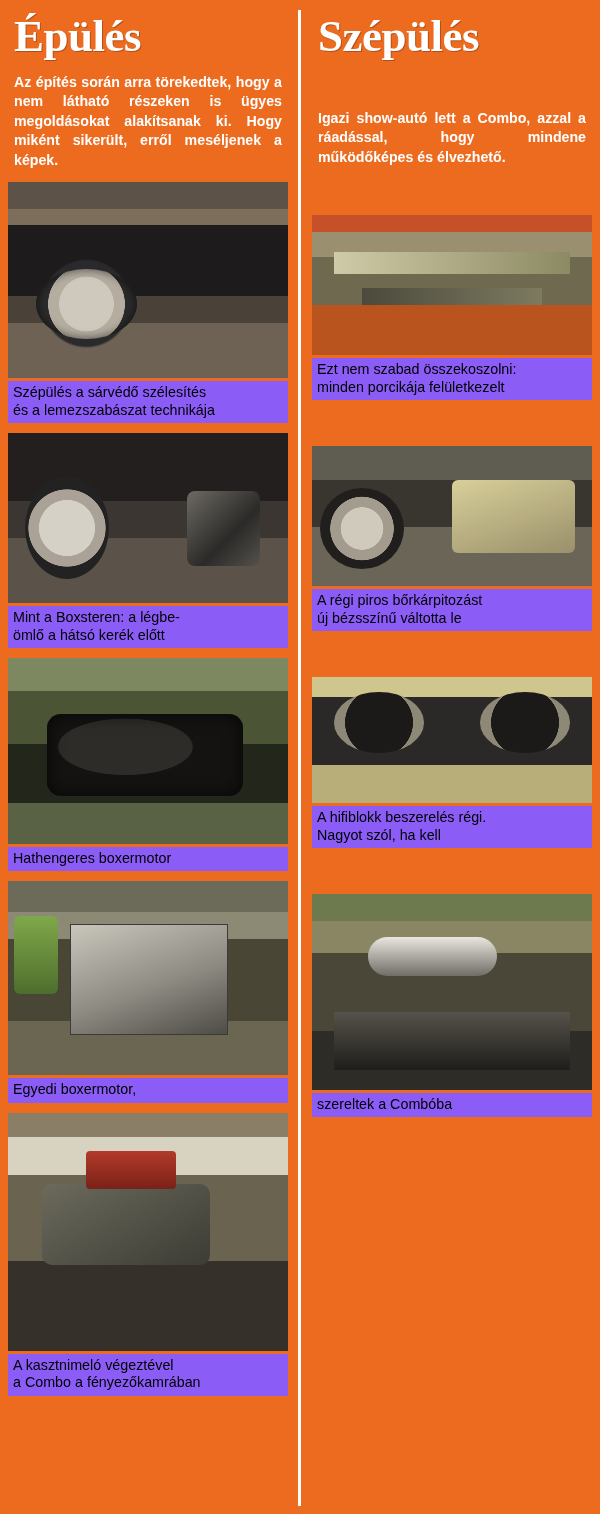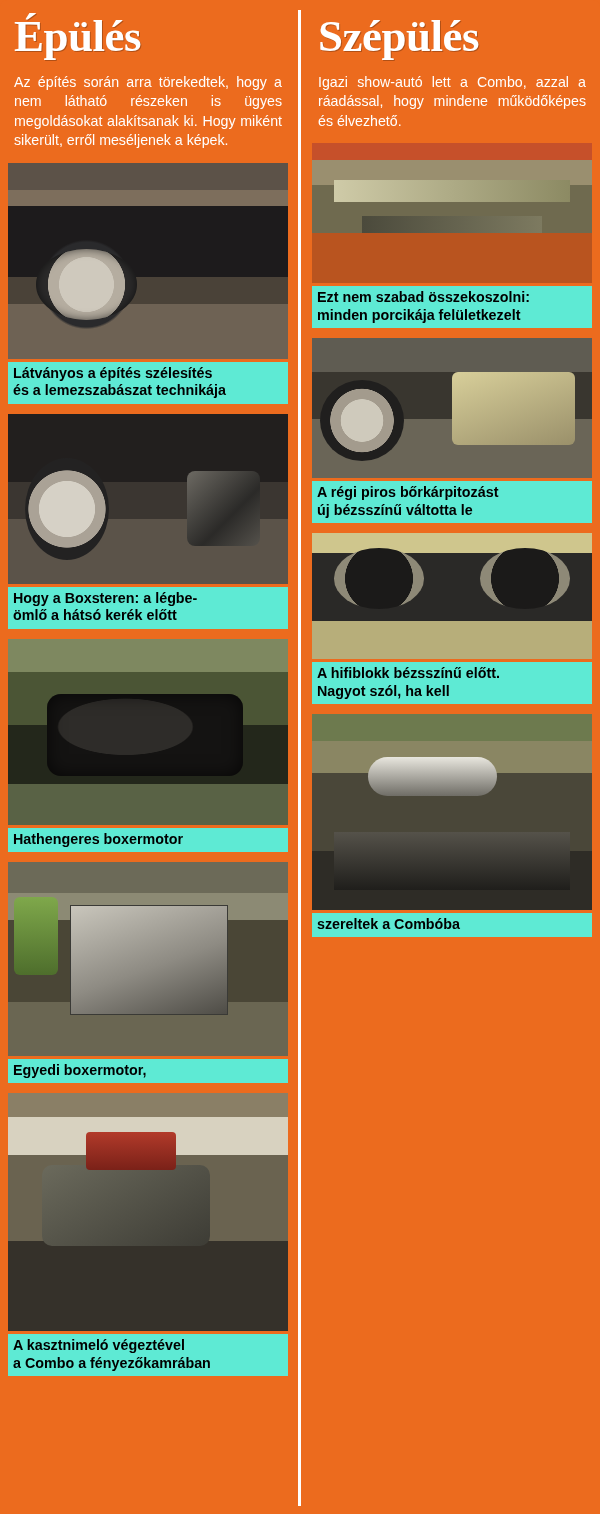--- a/index.html
+++ b/index.html
@@ -31,7 +31,7 @@
     flex-direction: column;
   }
   .col-left { padding-right: 12px; }
-  .col-right { padding-left: 12px; }
+  .col-right { padding-left: 12px; gap: 36px; }
   .divider {
     position: absolute;
     left: 298px;

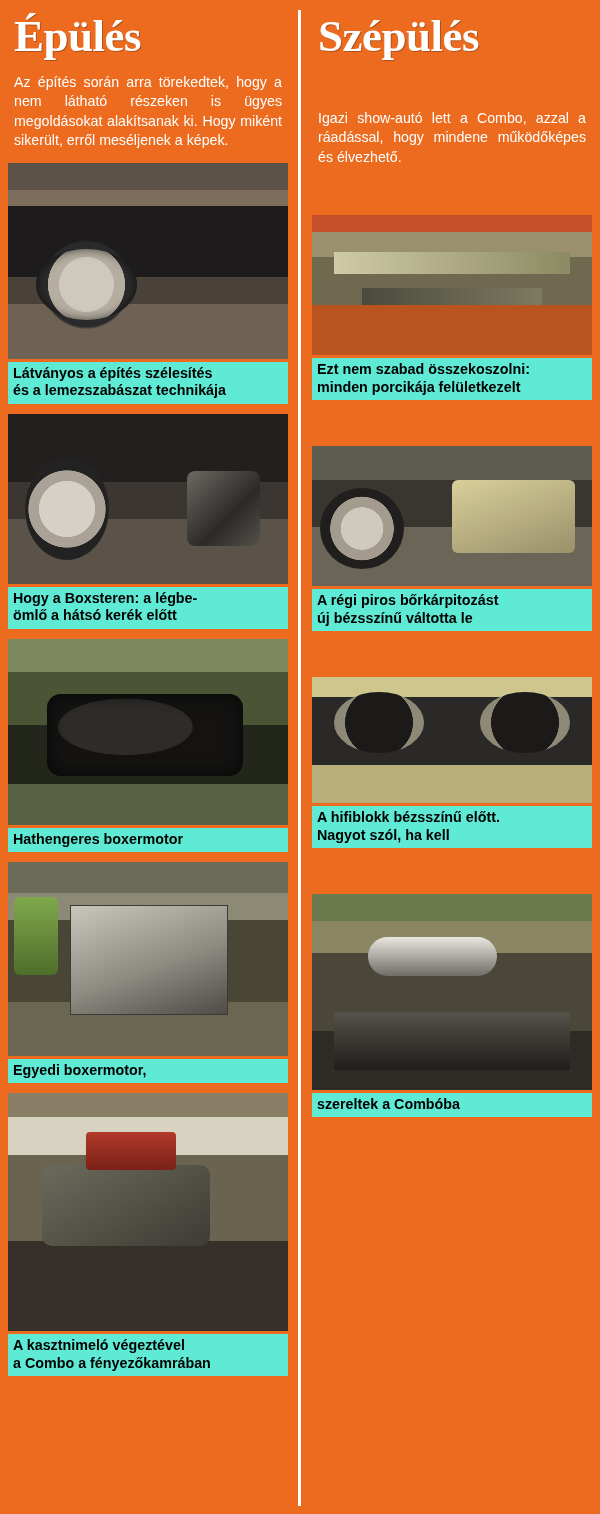--- a/index.html
+++ b/index.html
@@ -56,7 +56,7 @@
     line-height: 1.37;
     text-align: justify;
     margin: 0 6px 12px 6px;
-    font-weight: normal;
+    font-weight: bold;
   }
   .figure {
     margin: 0 0 10px 0;

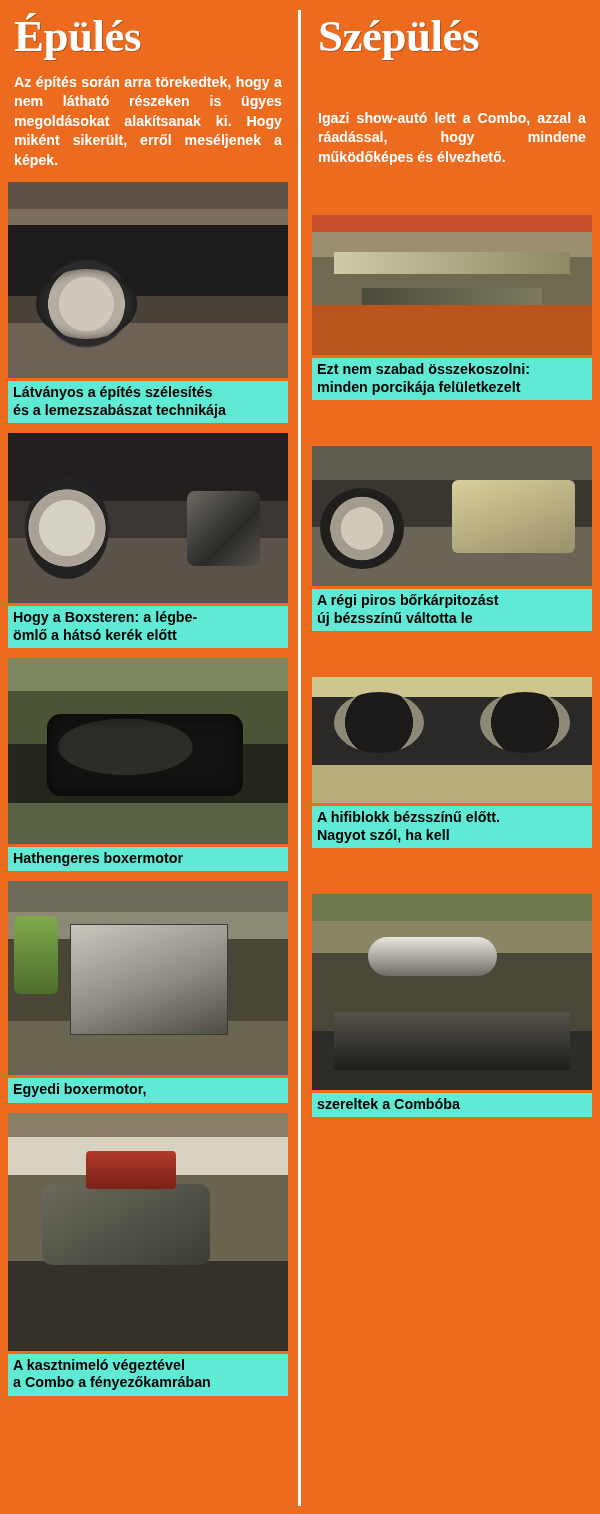--- a/index.html
+++ b/index.html
@@ -71,10 +71,10 @@
   }
   .caption {
     display: block;
-    background: #5eead4;
+    background: #8b5cf6;
     color: #000000;
     font-size: 14.3px;
-    font-weight: bold;
+    font-weight: normal;
     line-height: 1.22;
     padding: 3px 5px 4px 5px;
     margin-top: 3px;

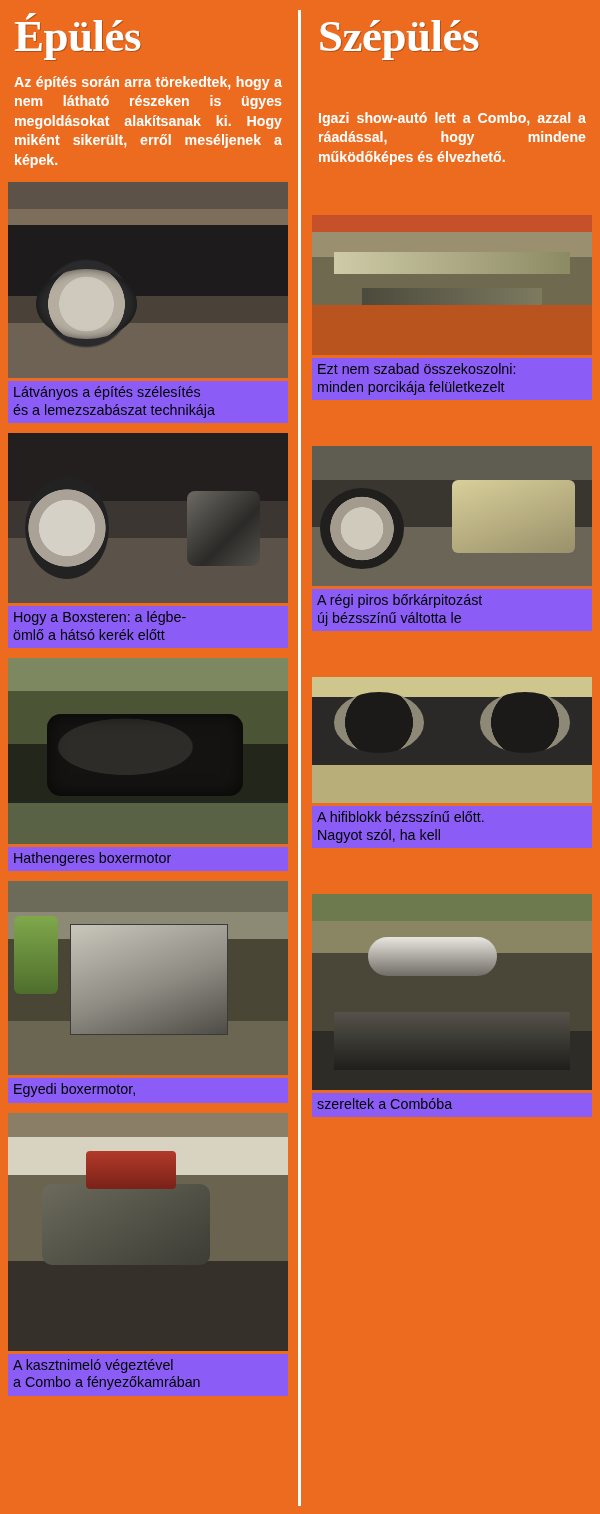--- a/index.html
+++ b/index.html
@@ -249,7 +249,7 @@
     <figure class="figure">
       <div class="photo ph ph-1"></div>
       <figcaption class="caption">
-        <span class="cline">Látványos a építés szélesítés</span>
+        <span class="cline">Szépülés a sárvédő szélesítés</span>
         <span class="cline">és a lemezszabászat technikája</span>
       </figcaption>
     </figure>

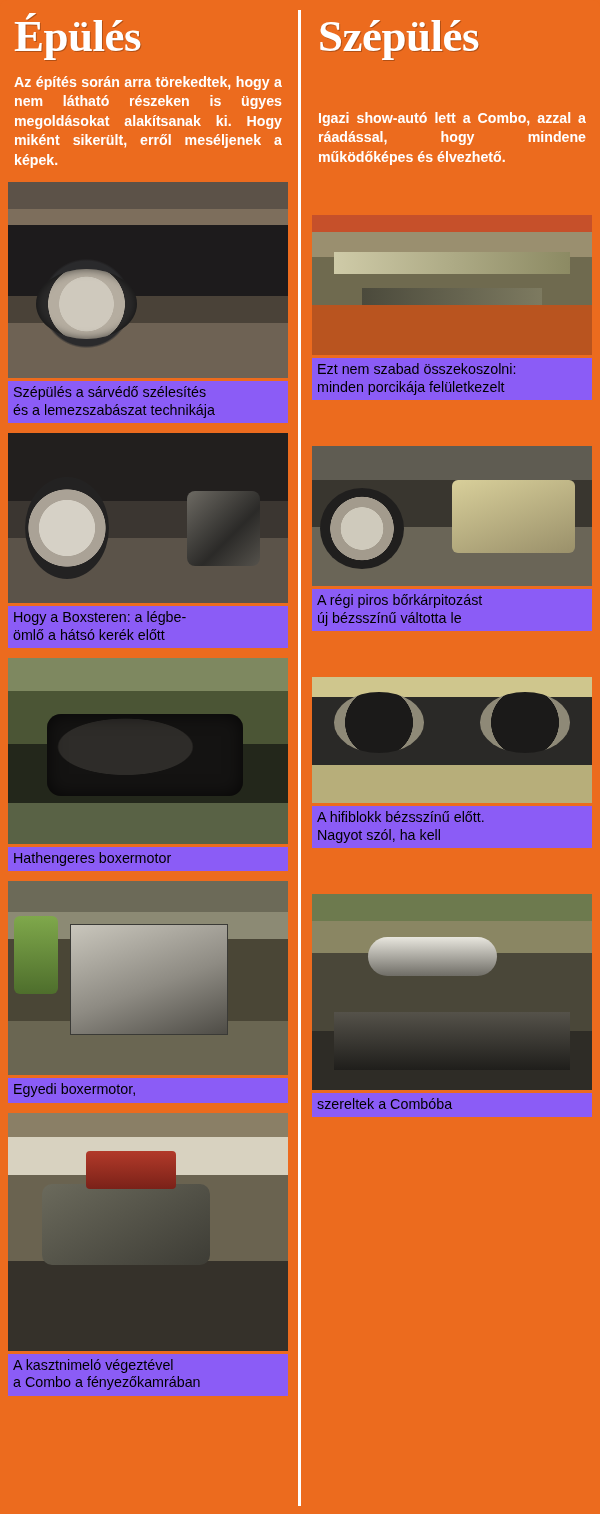--- a/index.html
+++ b/index.html
@@ -257,7 +257,7 @@
     <figure class="figure">
       <div class="photo ph ph-2"></div>
       <figcaption class="caption">
-        <span class="cline">Hogy a Boxsteren: a légbe-</span>
+        <span class="cline">Mint a Boxsteren: a légbe-</span>
         <span class="cline">ömlő a hátsó kerék előtt</span>
       </figcaption>
     </figure>

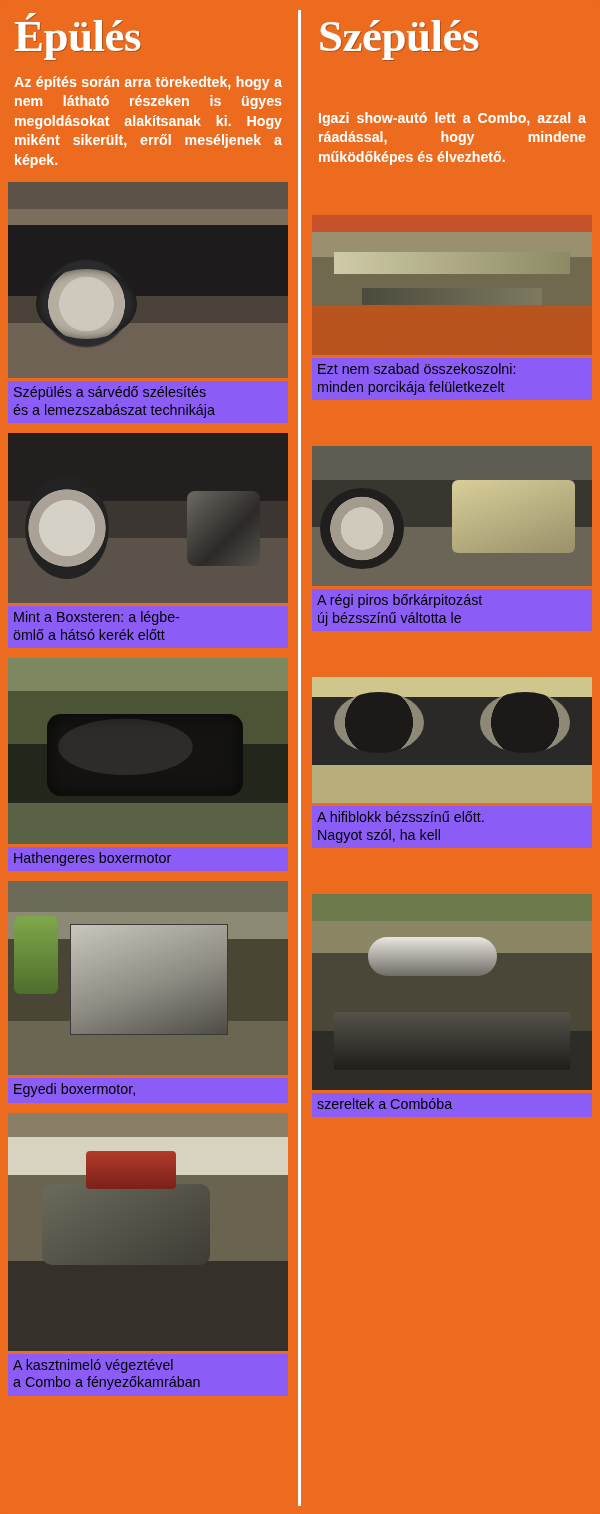--- a/index.html
+++ b/index.html
@@ -312,7 +312,7 @@
     <figure class="figure">
       <div class="photo ph ph-r4"></div>
       <figcaption class="caption">
-        <span class="cline">A hifiblokk bézsszínű előtt.</span>
+        <span class="cline">A hifiblokk beszerelés régi.</span>
         <span class="cline">Nagyot szól, ha kell</span>
       </figcaption>
     </figure>

